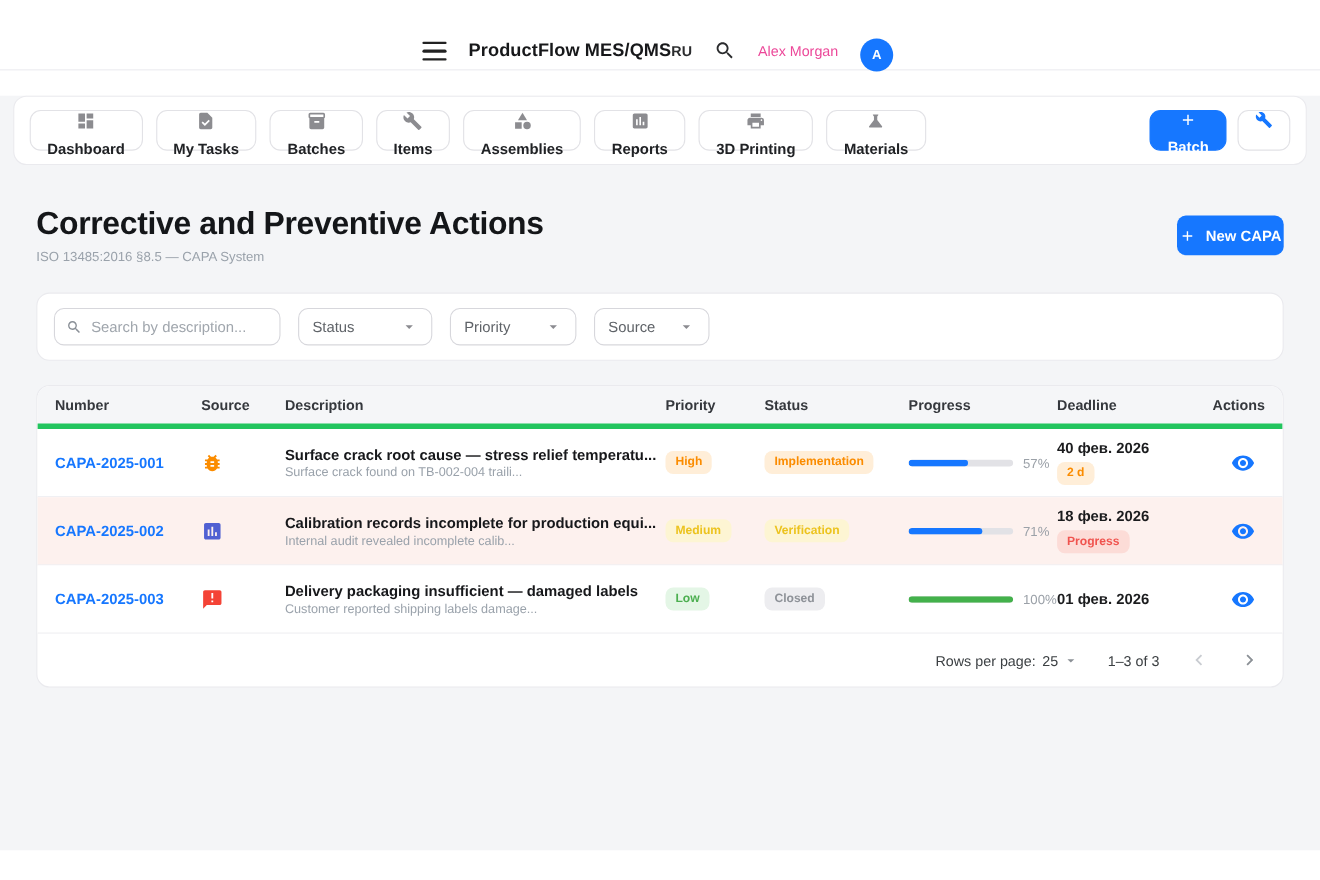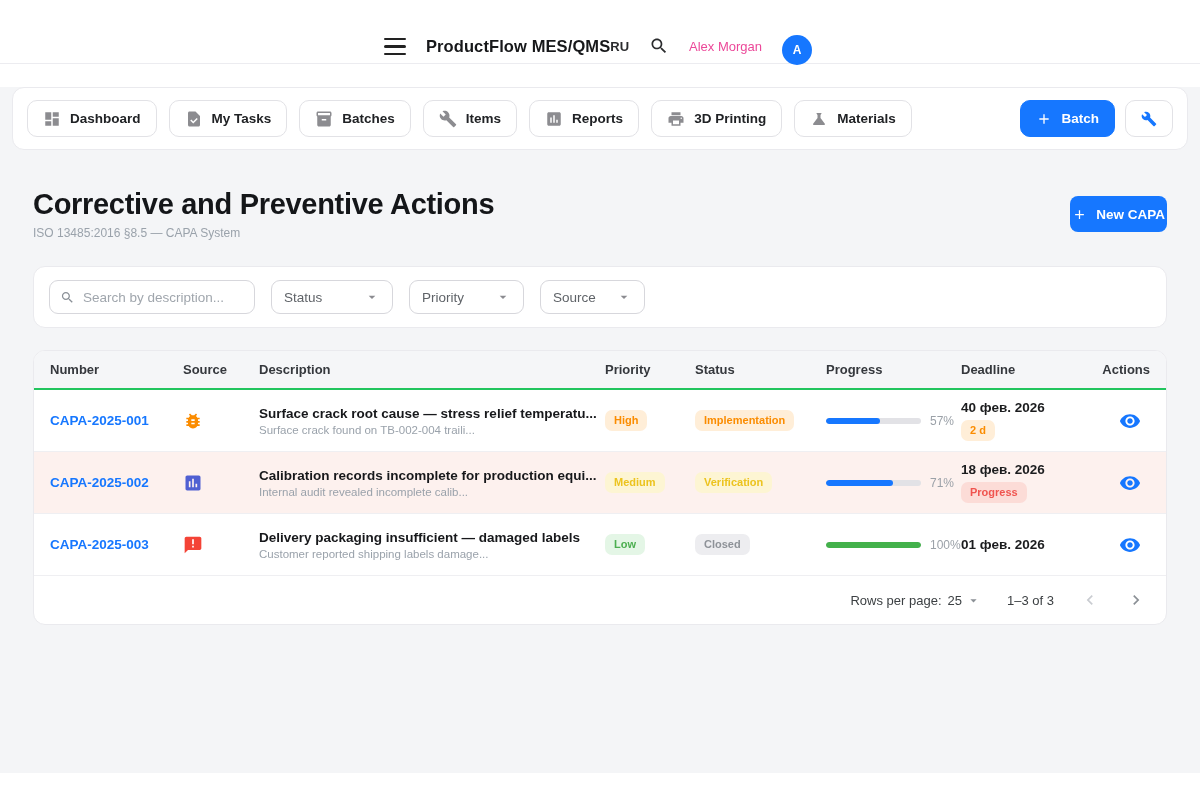--- a/index.html
+++ b/index.html
@@ -39,7 +39,7 @@
   .pill {
     display:inline-flex; align-items:center; gap:9px; height:37px; padding:0 15px;
     background:#fff; border:1px solid #e2e2e6; border-radius:10px; cursor:pointer;
-    font-size:13.5px; font-weight:700; color:#202225; white-space:nowrap;
+    font-size:13.5px; font-weight:700; color:#202225; white-space:nowrap;flex-direction:column;
   }
   .pill svg { flex:none; }
   .pill .gi { fill:#8c8c90; }

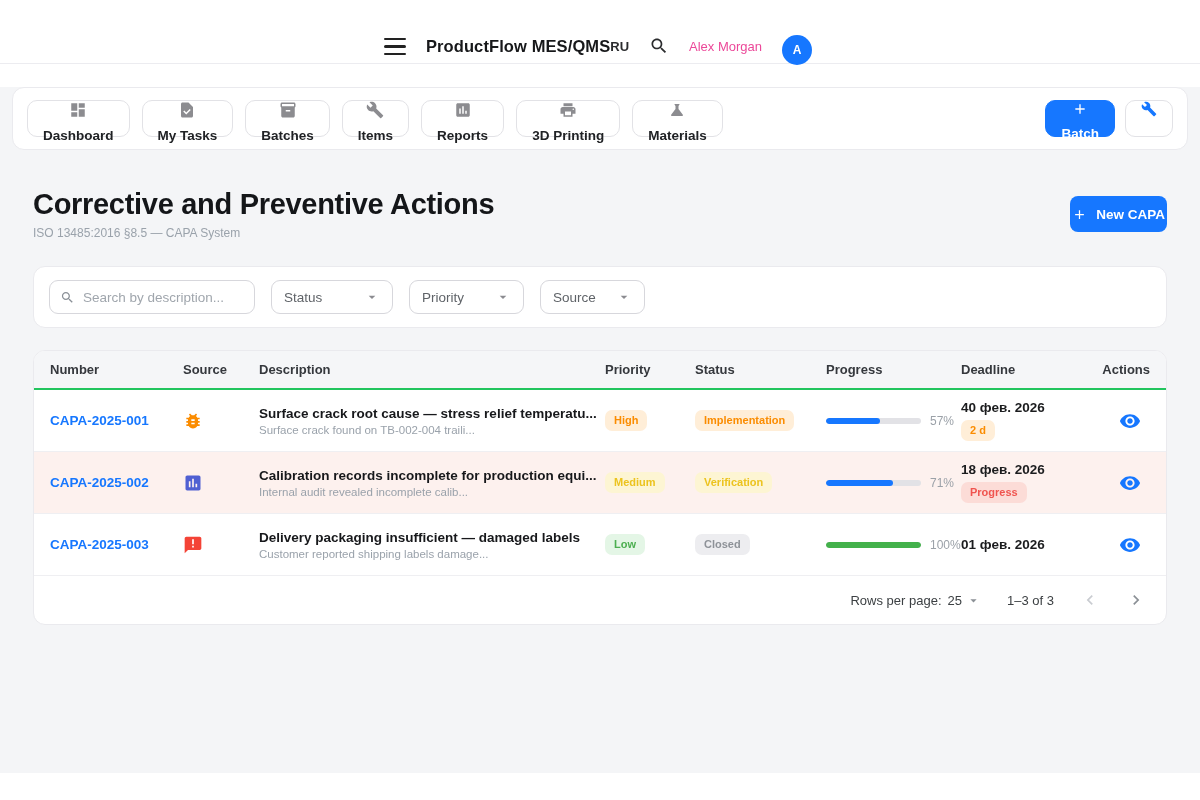--- a/index.html
+++ b/index.html
@@ -170,6 +170,14 @@
       </button>
       <button class="pill">
         <svg class="gi" width="18" height="18" viewBox="0 0 24 24">
+            <path d="M12 2l-5.5 9h11L12 2z"></path>
+            <circle cx="17.5" cy="17.5" r="4.5"></circle>
+            <path d="M3 13.5h8v8H3z"></path>
+          </svg>
+        <span>Assemblies</span>
+      </button>
+      <button class="pill">
+        <svg class="gi" width="18" height="18" viewBox="0 0 24 24">
             <path d="M19 3H5c-1.1 0-2 .9-2 2v14c0 1.1.9 2 2 2h14c1.1 0 2-.9 2-2V5c0-1.1-.9-2-2-2zM9 17H7v-7h2v7zm4 0h-2V7h2v10zm4 0h-2v-4h2v4z"></path>
           </svg>
         <span>Reports</span>

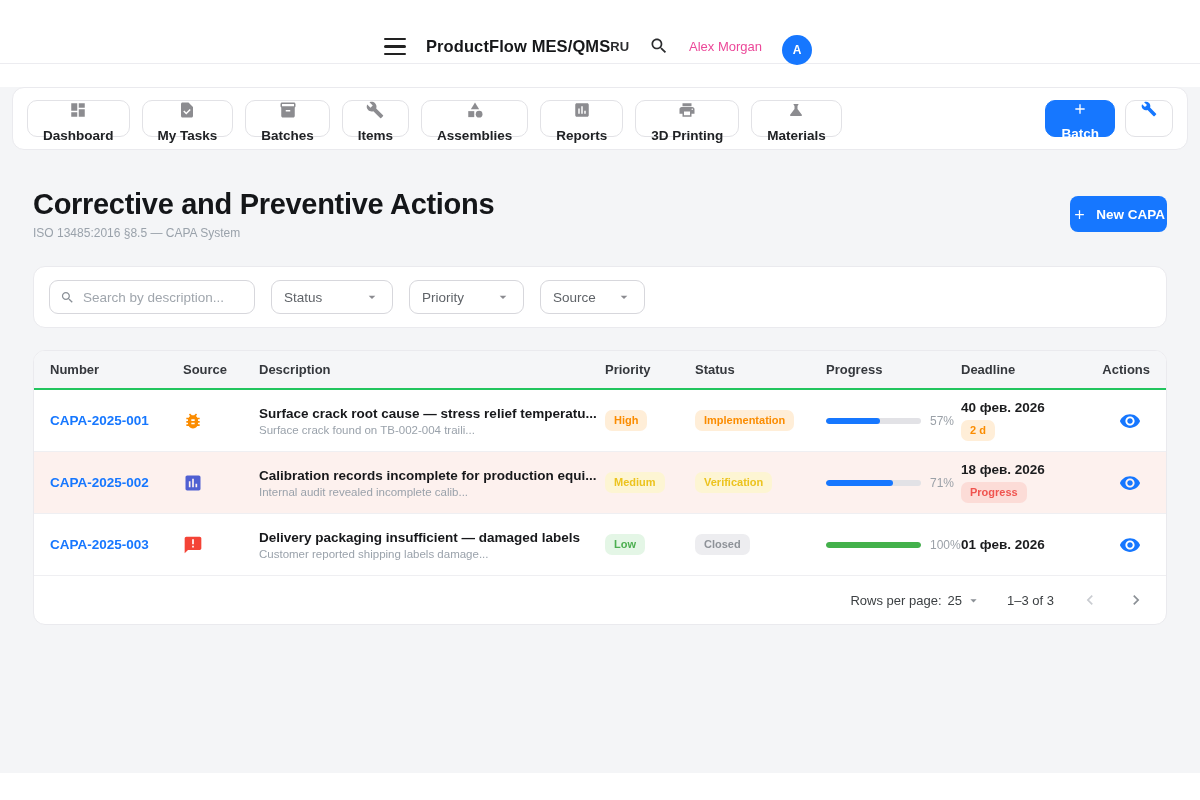--- a/index.html
+++ b/index.html
@@ -82,7 +82,7 @@
     display:grid; grid-template-columns:133px 76px 1fr 90px 131px 135px 129px 60px;
     padding:0 16px; align-items:center;
   }
-  .t-head { background:#f5f6f8; height:39px; border-bottom:2px solid #22c55e; }
+  .t-head { background:#f5f6f8; height:39px; border-bottom:5px solid #22c55e; }
   .t-head .th { font-size:13px; font-weight:700; color:#35383d; }
   .t-head .th:last-child { justify-self:end; }
   .t-row { min-height:62px; border-bottom:1px solid #efeff2; background:#fff; }

